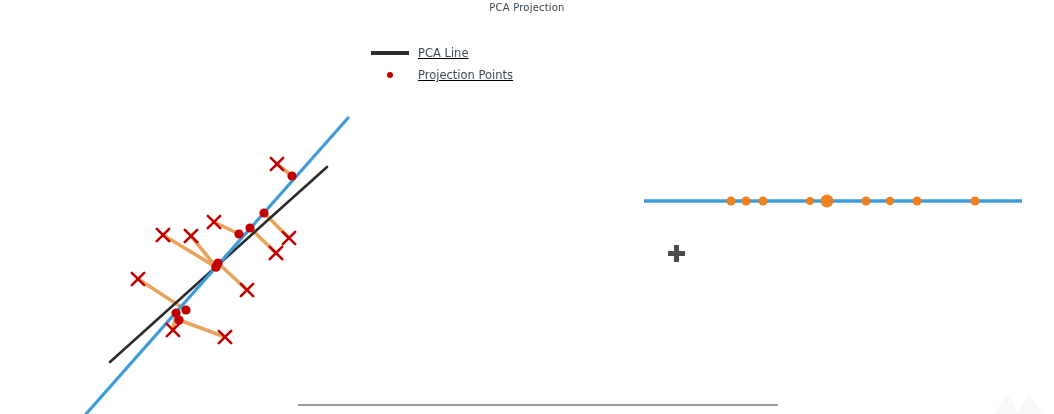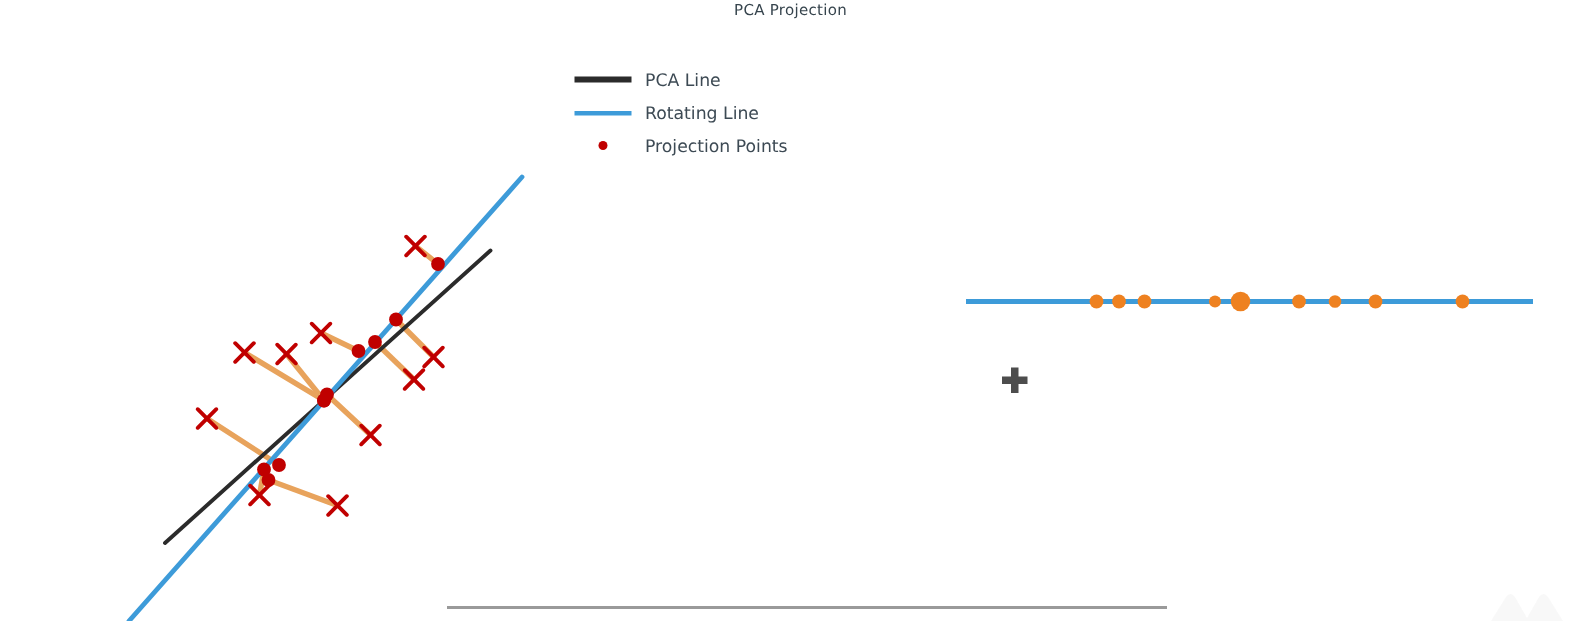--- a/index.html
+++ b/index.html
@@ -38,9 +38,10 @@
   }
   #legend {
     position: absolute;
-    left: 380px;
+    left: 368px;
     top: 42px;
     width: 200px;
+    text-decoration: underline;
   }
   .legend-row {
     display: flex;

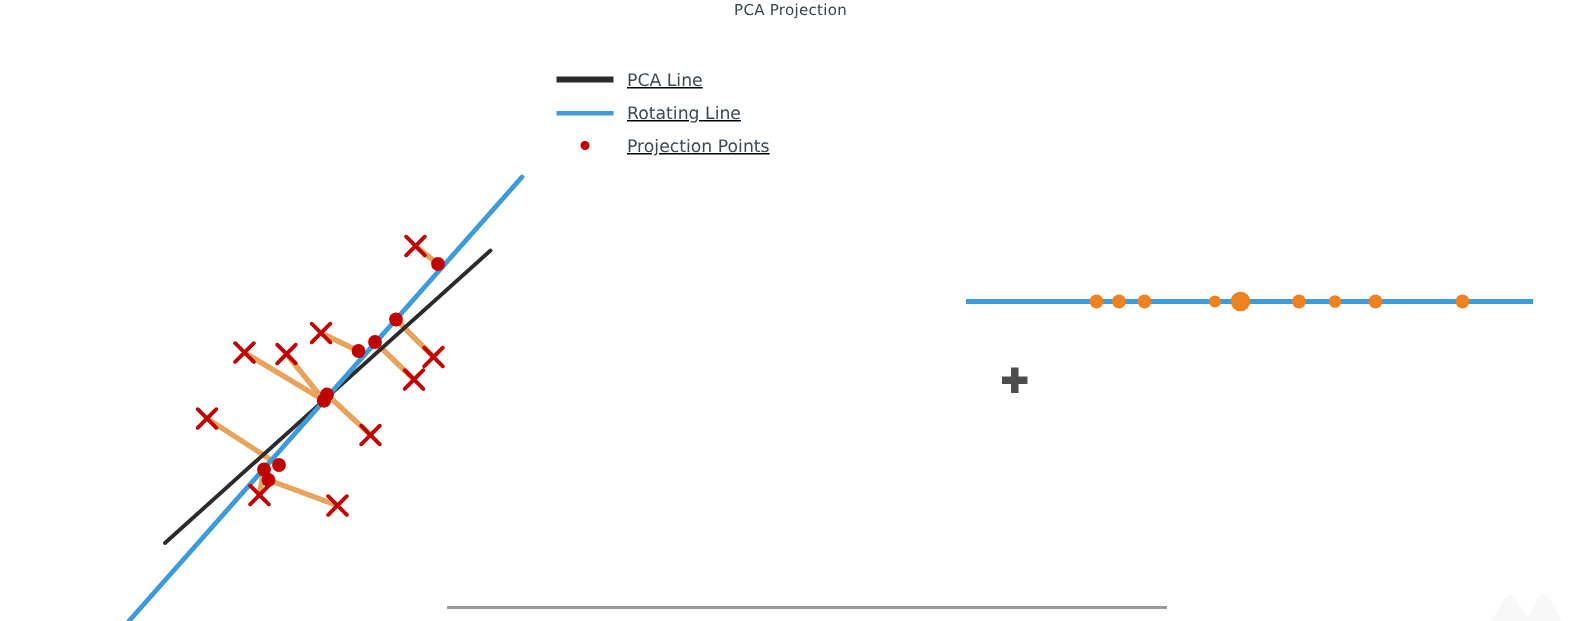--- a/index.html
+++ b/index.html
@@ -224,12 +224,6 @@
     </div>
     <div class="legend-row">
       <span class="legend-key">
-        <span class="legend-line" style="background: rgb(61, 155, 217);"></span>
-      </span>
-      <span class="legend-label" style="color: rgb(61, 74, 84);">Rotating Line</span>
-    </div>
-    <div class="legend-row">
-      <span class="legend-key">
         <span class="legend-dot" style="background: rgb(192, 0, 0);"></span>
       </span>
       <span class="legend-label" style="color: rgb(61, 74, 84);">Projection Points</span>

